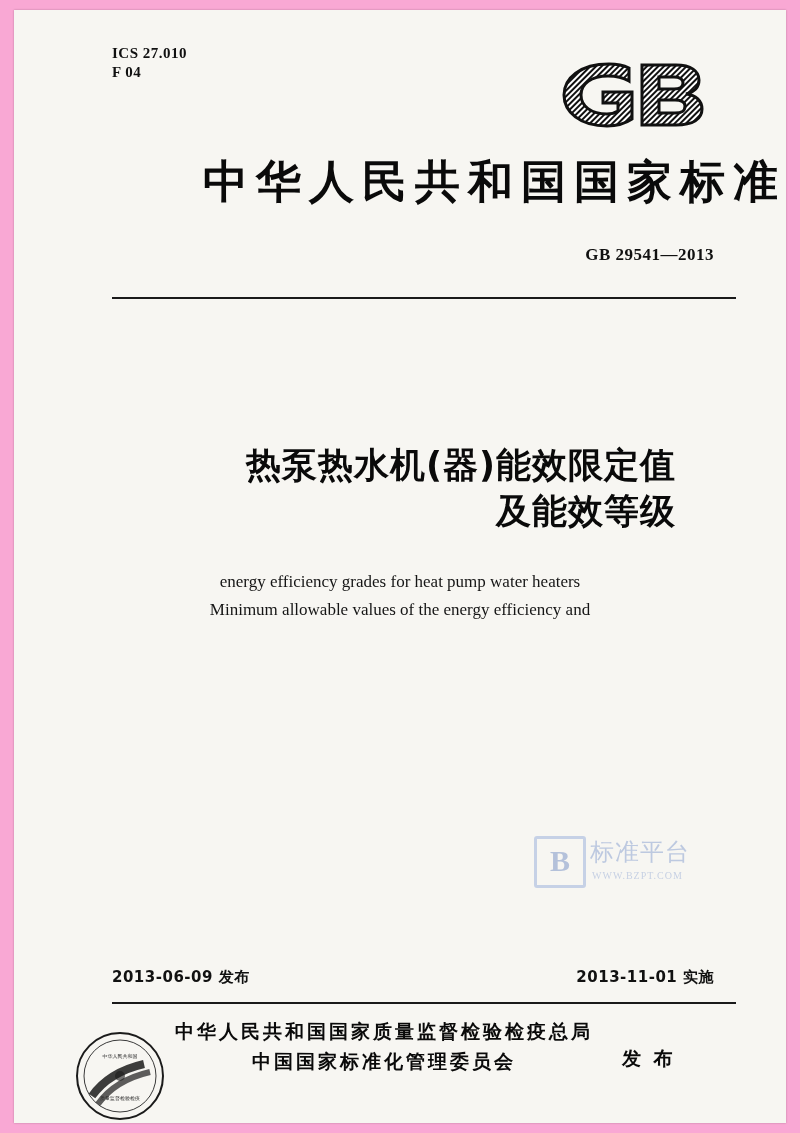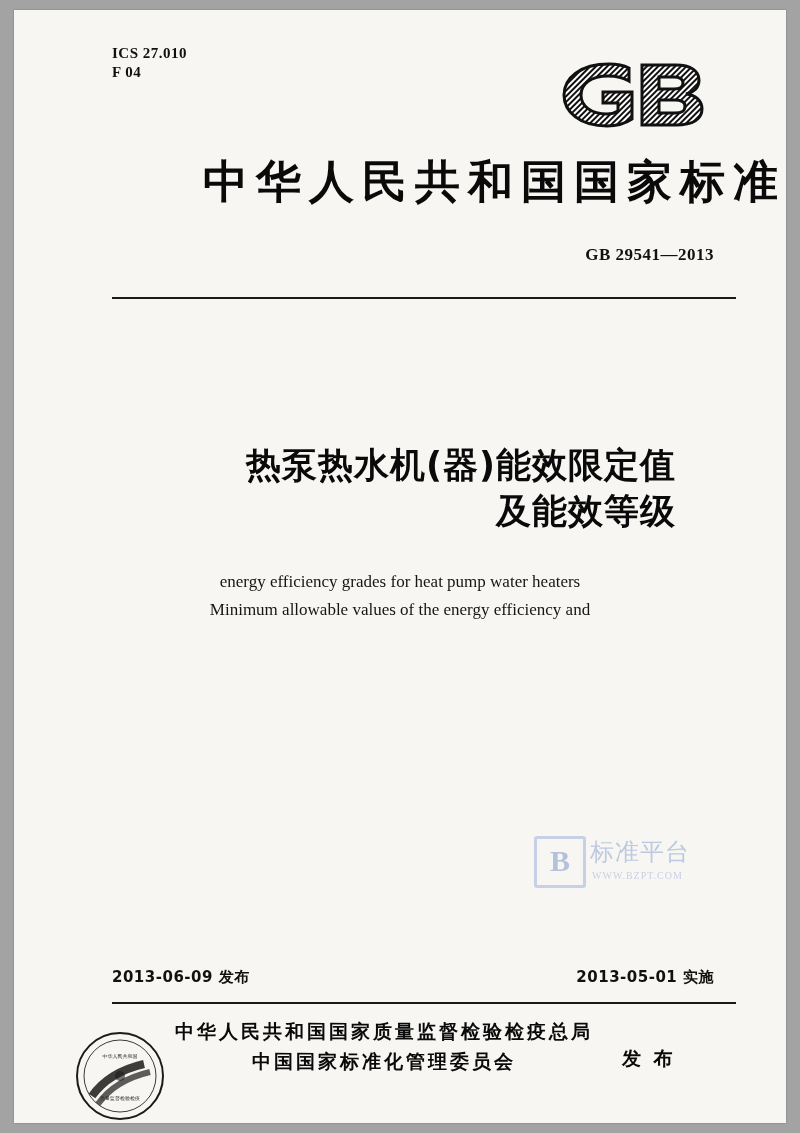--- a/index.html
+++ b/index.html
@@ -11,7 +11,7 @@
     position: relative;
     width: 800px;
     height: 1133px;
-    background: #a3a3a3;
+    background: #f9a8d4;
     overflow: hidden;
     font-family: "Liberation Sans", sans-serif;
     color: #111;

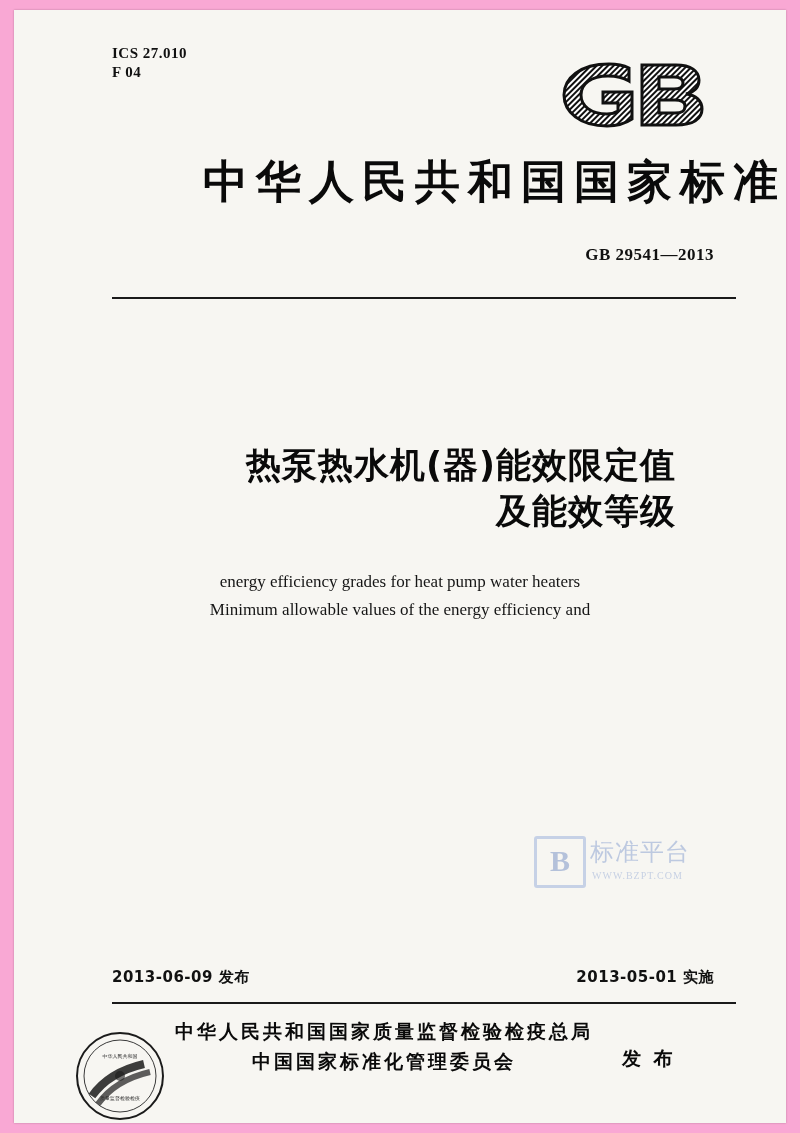--- a/index.html
+++ b/index.html
@@ -264,7 +264,7 @@
     </div>
 
     <div class="date-left">2013-06-09 发布</div>
-    <div class="date-right">2013-05-01 实施</div>
+    <div class="date-right">2013-11-01 实施</div>
 
     <div class="bottom-rule"></div>
 

